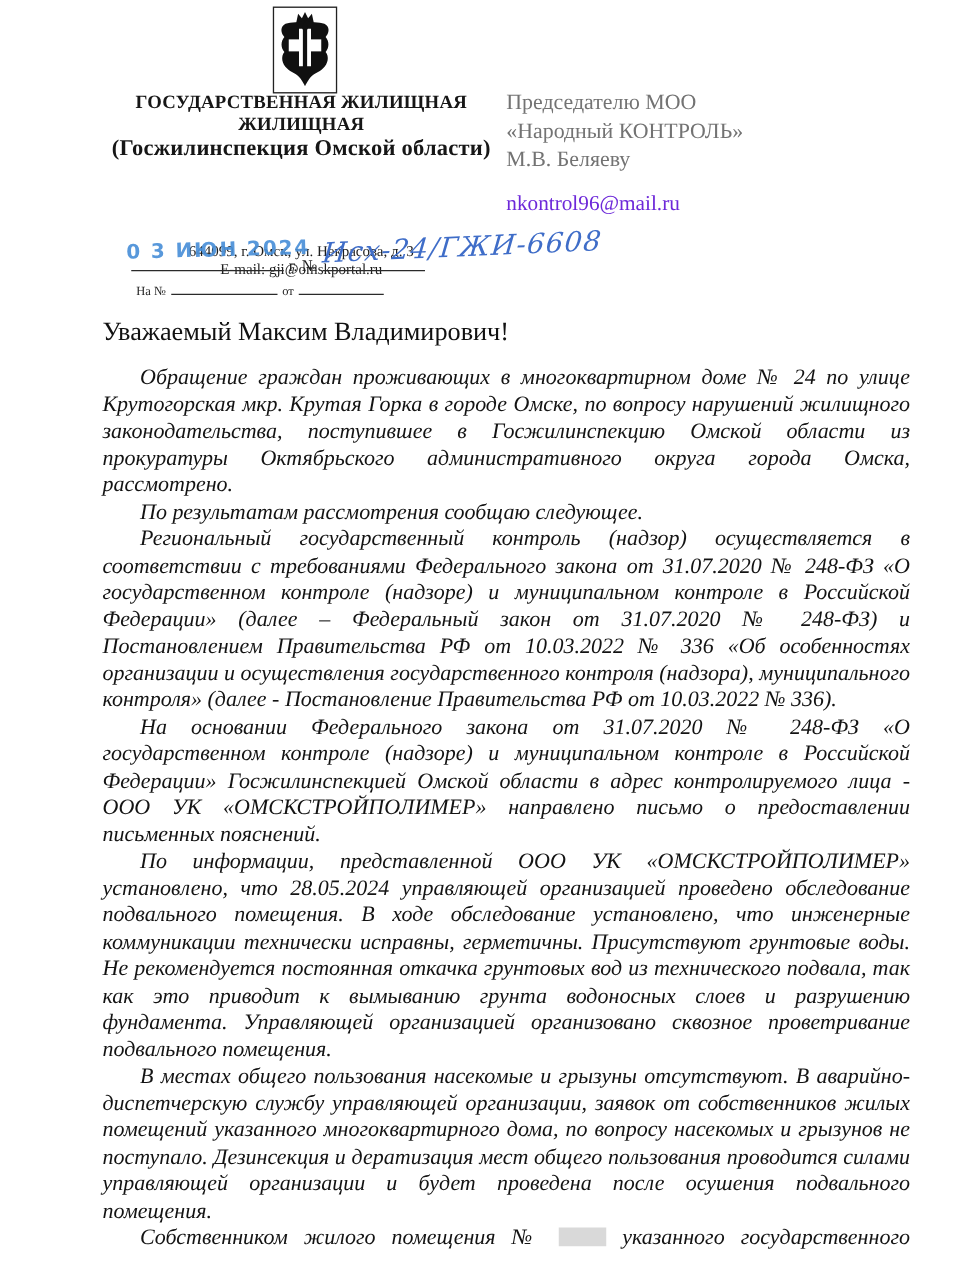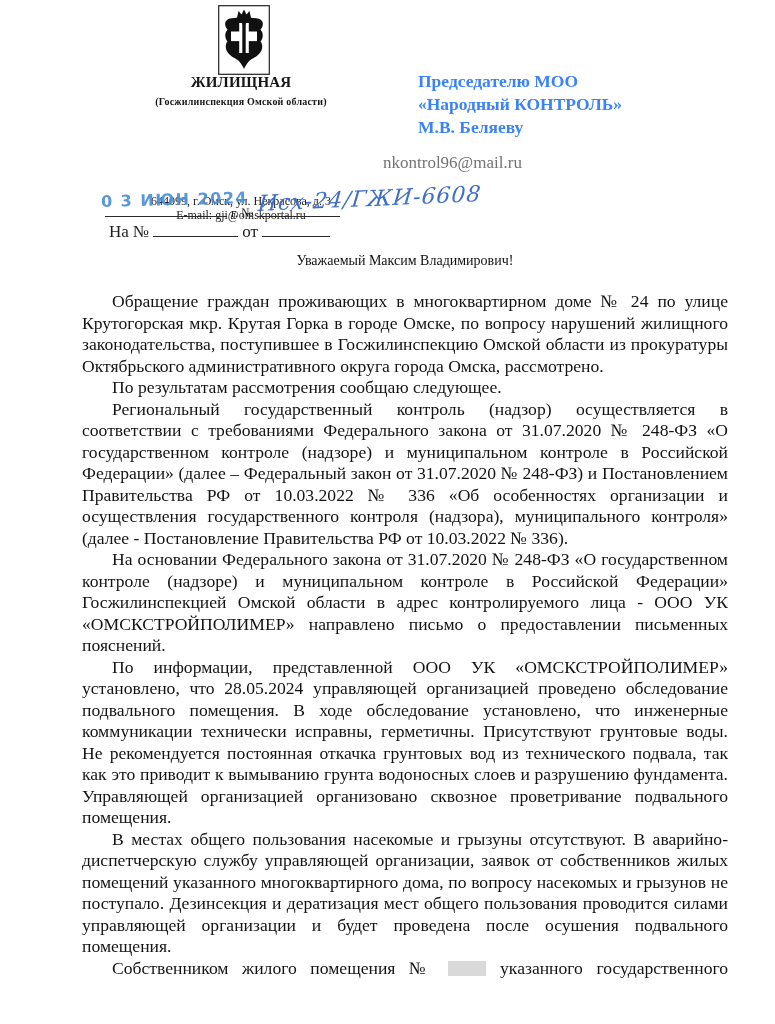--- a/index.html
+++ b/index.html
@@ -103,6 +103,7 @@
   </div>
 
   <div class="org-block">
+    <div class="org-line">ГОСУДАРСТВЕННАЯ ЖИЛИЩНАЯ</div>
     <div class="org-line">ЖИЛИЩНАЯ</div>
     <div class="org-line org-line-4">(Госжилинспекция Омской области)</div>
   </div>

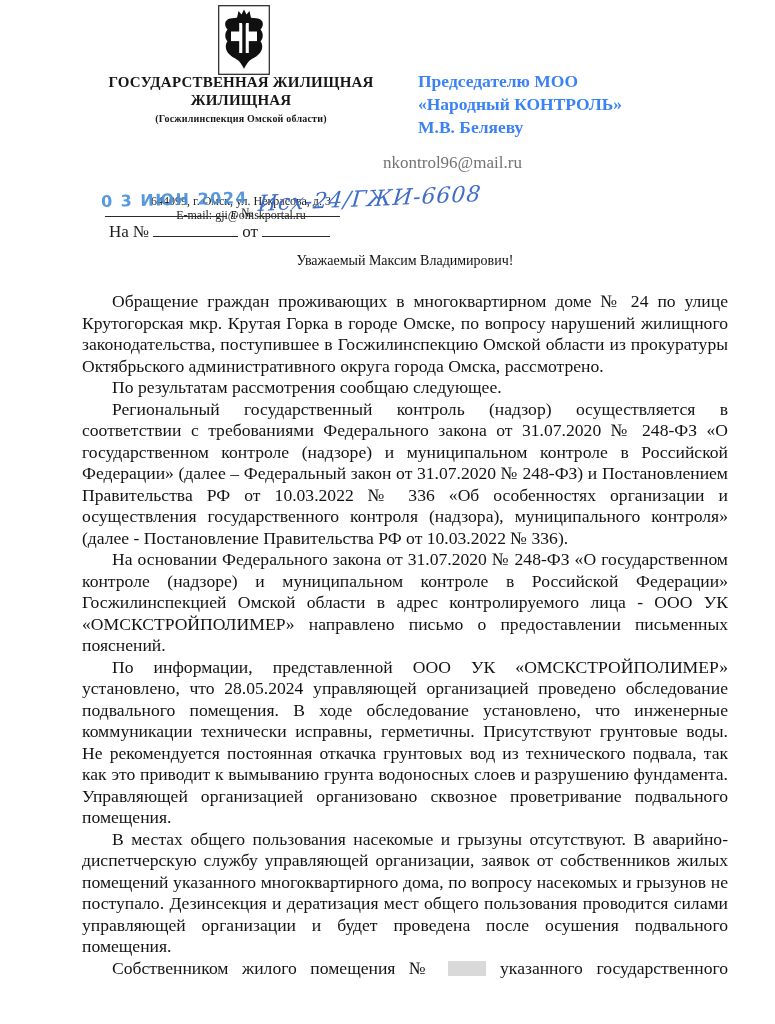--- a/index.html
+++ b/index.html
@@ -26,8 +26,8 @@
   }
   
   .recipient-block{
-    position:absolute;left:418px;top:70px;width:330px;
-    font-size:17.5px;line-height:23px;color:#3b82f6;font-weight:bold;
+    position:absolute;left:405px;top:70px;width:330px;
+    font-size:17.5px;line-height:23px;color:#737373;
   }
   .recipient-email{
     position:absolute;left:383px;top:153px;width:330px;

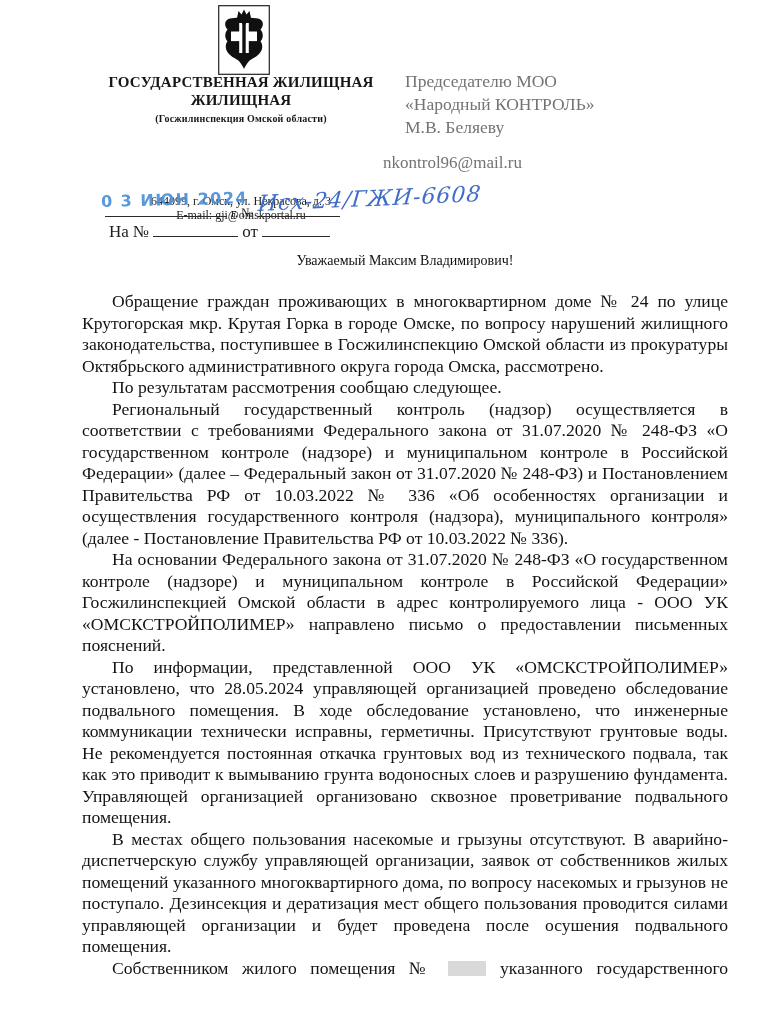--- a/index.html
+++ b/index.html
@@ -19,7 +19,7 @@
     text-align:center;font-weight:bold;
     font-size:15px;line-height:17.5px;letter-spacing:.2px;
   }
-  .org-block .org-line-4{font-size:10px;padding-top:1px;}
+  .org-block .org-line-4{font-size:18px;padding-top:1px;}
   .address-block{
     position:absolute;left:85px;top:150px;width:312px;
     text-align:center;font-size:12px;line-height:14px;color:#1d1d1d;margin-top:44px;

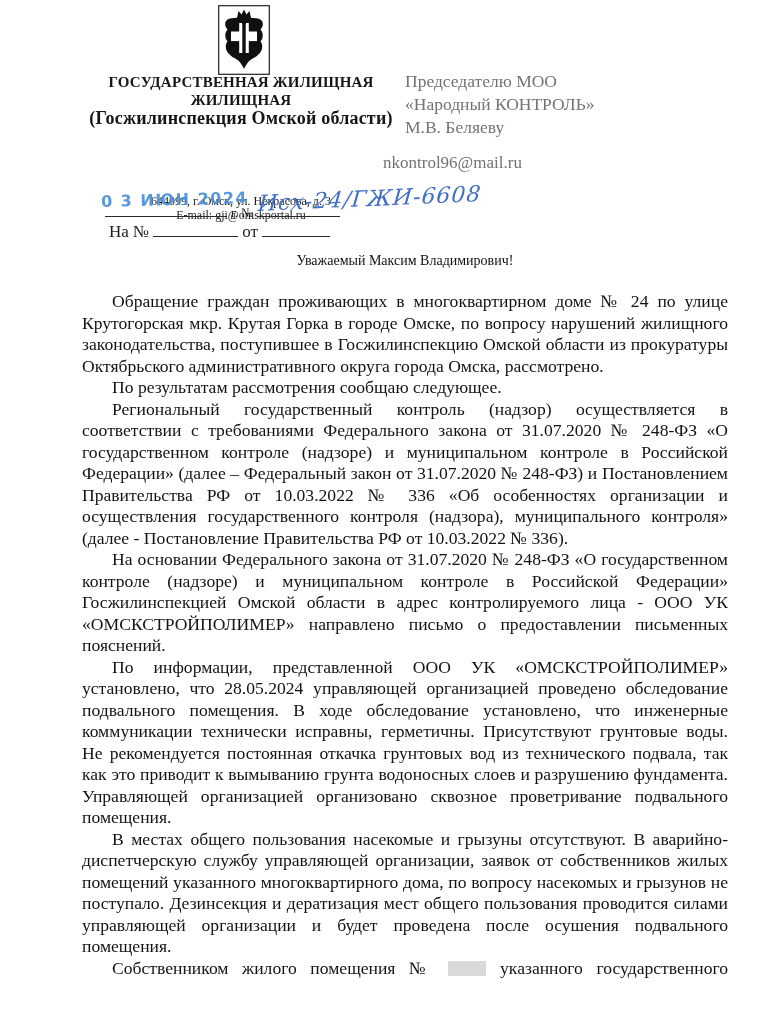--- a/index.html
+++ b/index.html
@@ -30,8 +30,8 @@
     font-size:17.5px;line-height:23px;color:#737373;
   }
   .recipient-email{
-    position:absolute;left:383px;top:153px;width:330px;
-    font-size:17px;color:#737373;
+    position:absolute;left:405px;top:153px;width:330px;
+    font-size:17px;color:#6d28d9;
   }
   
   .date-stamp{

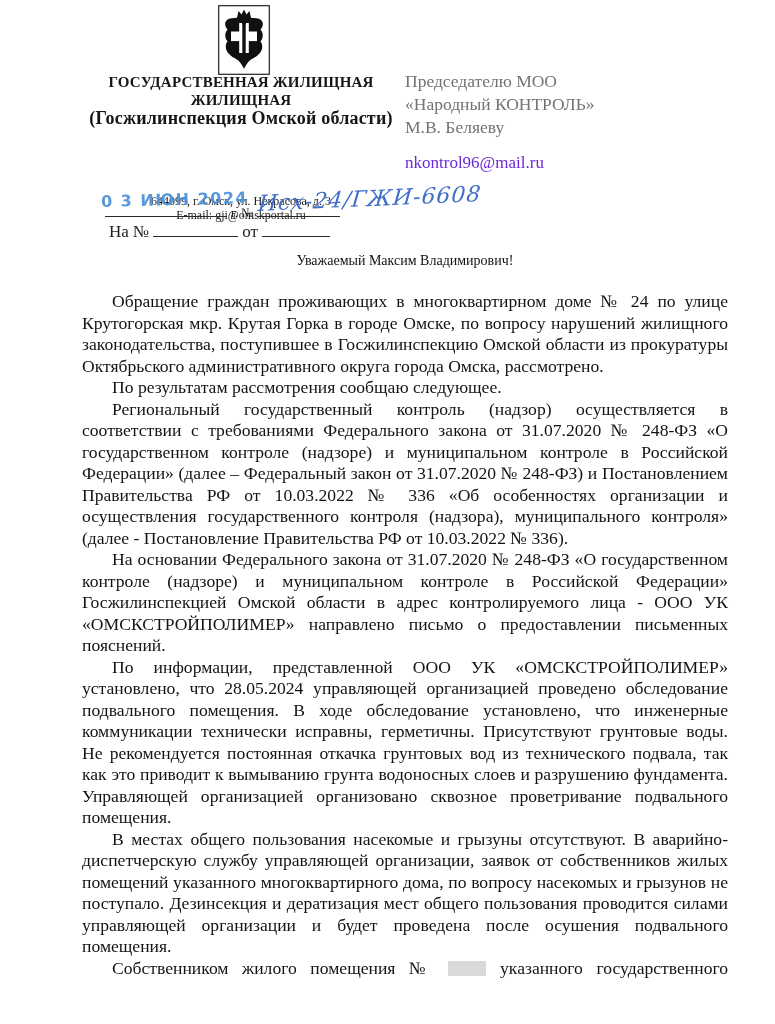--- a/index.html
+++ b/index.html
@@ -42,7 +42,7 @@
     transform:rotate(-1.5deg);white-space:nowrap;z-index:2;
   }
   .ref-line-1{position:absolute;left:105px;top:203px;font-size:13px;white-space:nowrap;}
-  .ref-line-2{position:absolute;left:105px;top:222px;font-size:17px;white-space:nowrap;font-family:Liberation Serif, serif;}
+  .ref-line-2{position:absolute;left:105px;top:222px;font-size:10px;white-space:nowrap;font-family:Liberation Serif, serif;}
   .uline{display:inline-block;border-bottom:1.3px solid #2a2a2a;height:13px;vertical-align:baseline;}
   .u1{width:122px;}
   .u2{width:82px;}

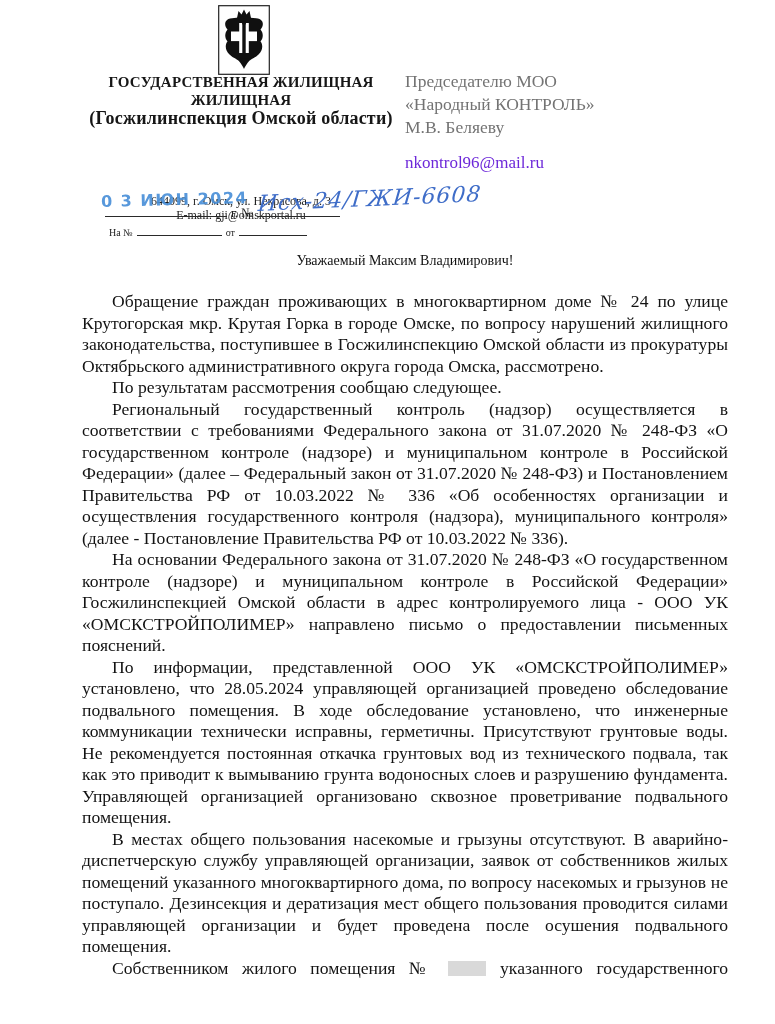--- a/index.html
+++ b/index.html
@@ -59,7 +59,7 @@
   
   .salutation{
     position:absolute;left:82px;top:253px;width:646px;
-    text-align:center;font-size:14px;color:#111;
+    text-align:left;font-size:21px;color:#111;
   }
   .letter-body{
     position:absolute;left:82px;top:291px;width:646px;

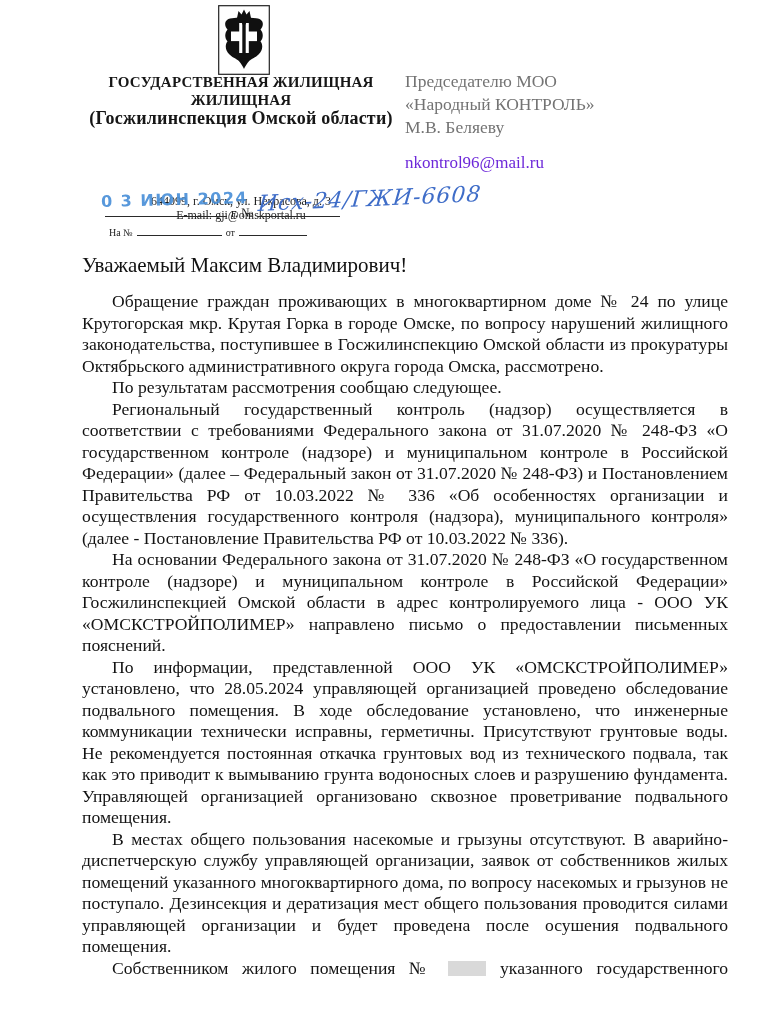--- a/index.html
+++ b/index.html
@@ -65,7 +65,7 @@
     position:absolute;left:82px;top:291px;width:646px;
     font-size:17.6px;line-height:21.5px;text-align:justify;color:#131313;
   }
-  .para{margin:0;text-indent:30px;}
+  .para{margin:0;text-indent:30px;font-style:italic;}
   .para-last{text-align-last:justify;}
   .redaction{
     display:inline-block;width:38px;height:15px;

